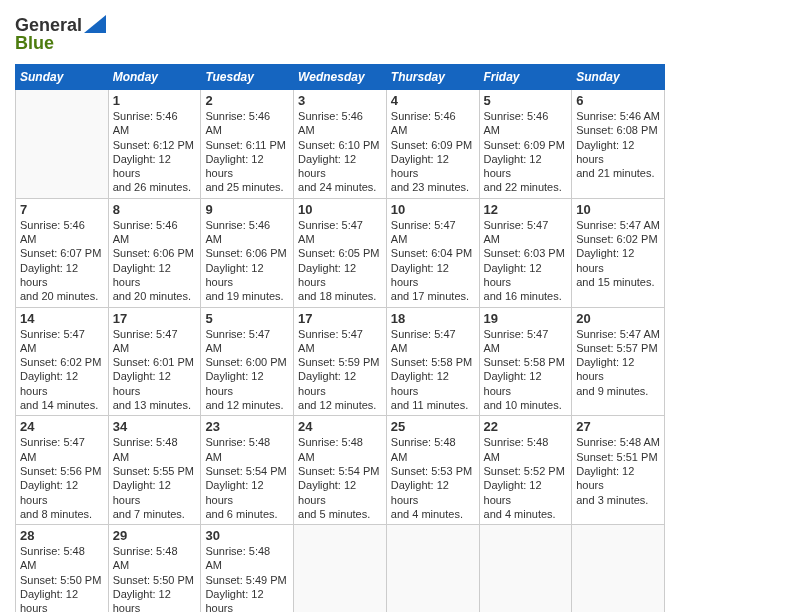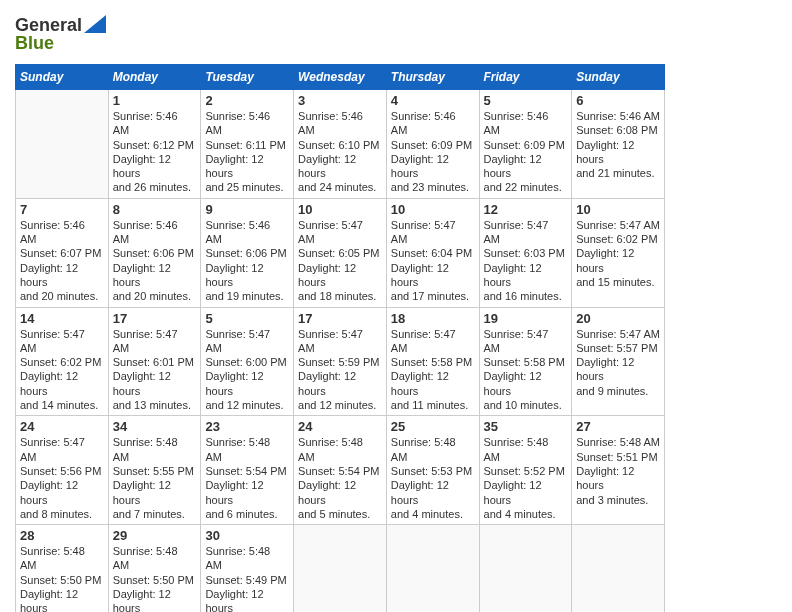--- a/index.html
+++ b/index.html
@@ -300,7 +300,7 @@
 and 4 minutes.</div>
           </td>
           <td>
-            <span class="day-number">35</span>
+            <span class="day-number">22</span>
             <div class="day-info" style="white-space: pre-line;">Sunrise: 5:48 AM
 Sunset: 5:52 PM
 Daylight: 12 hours

